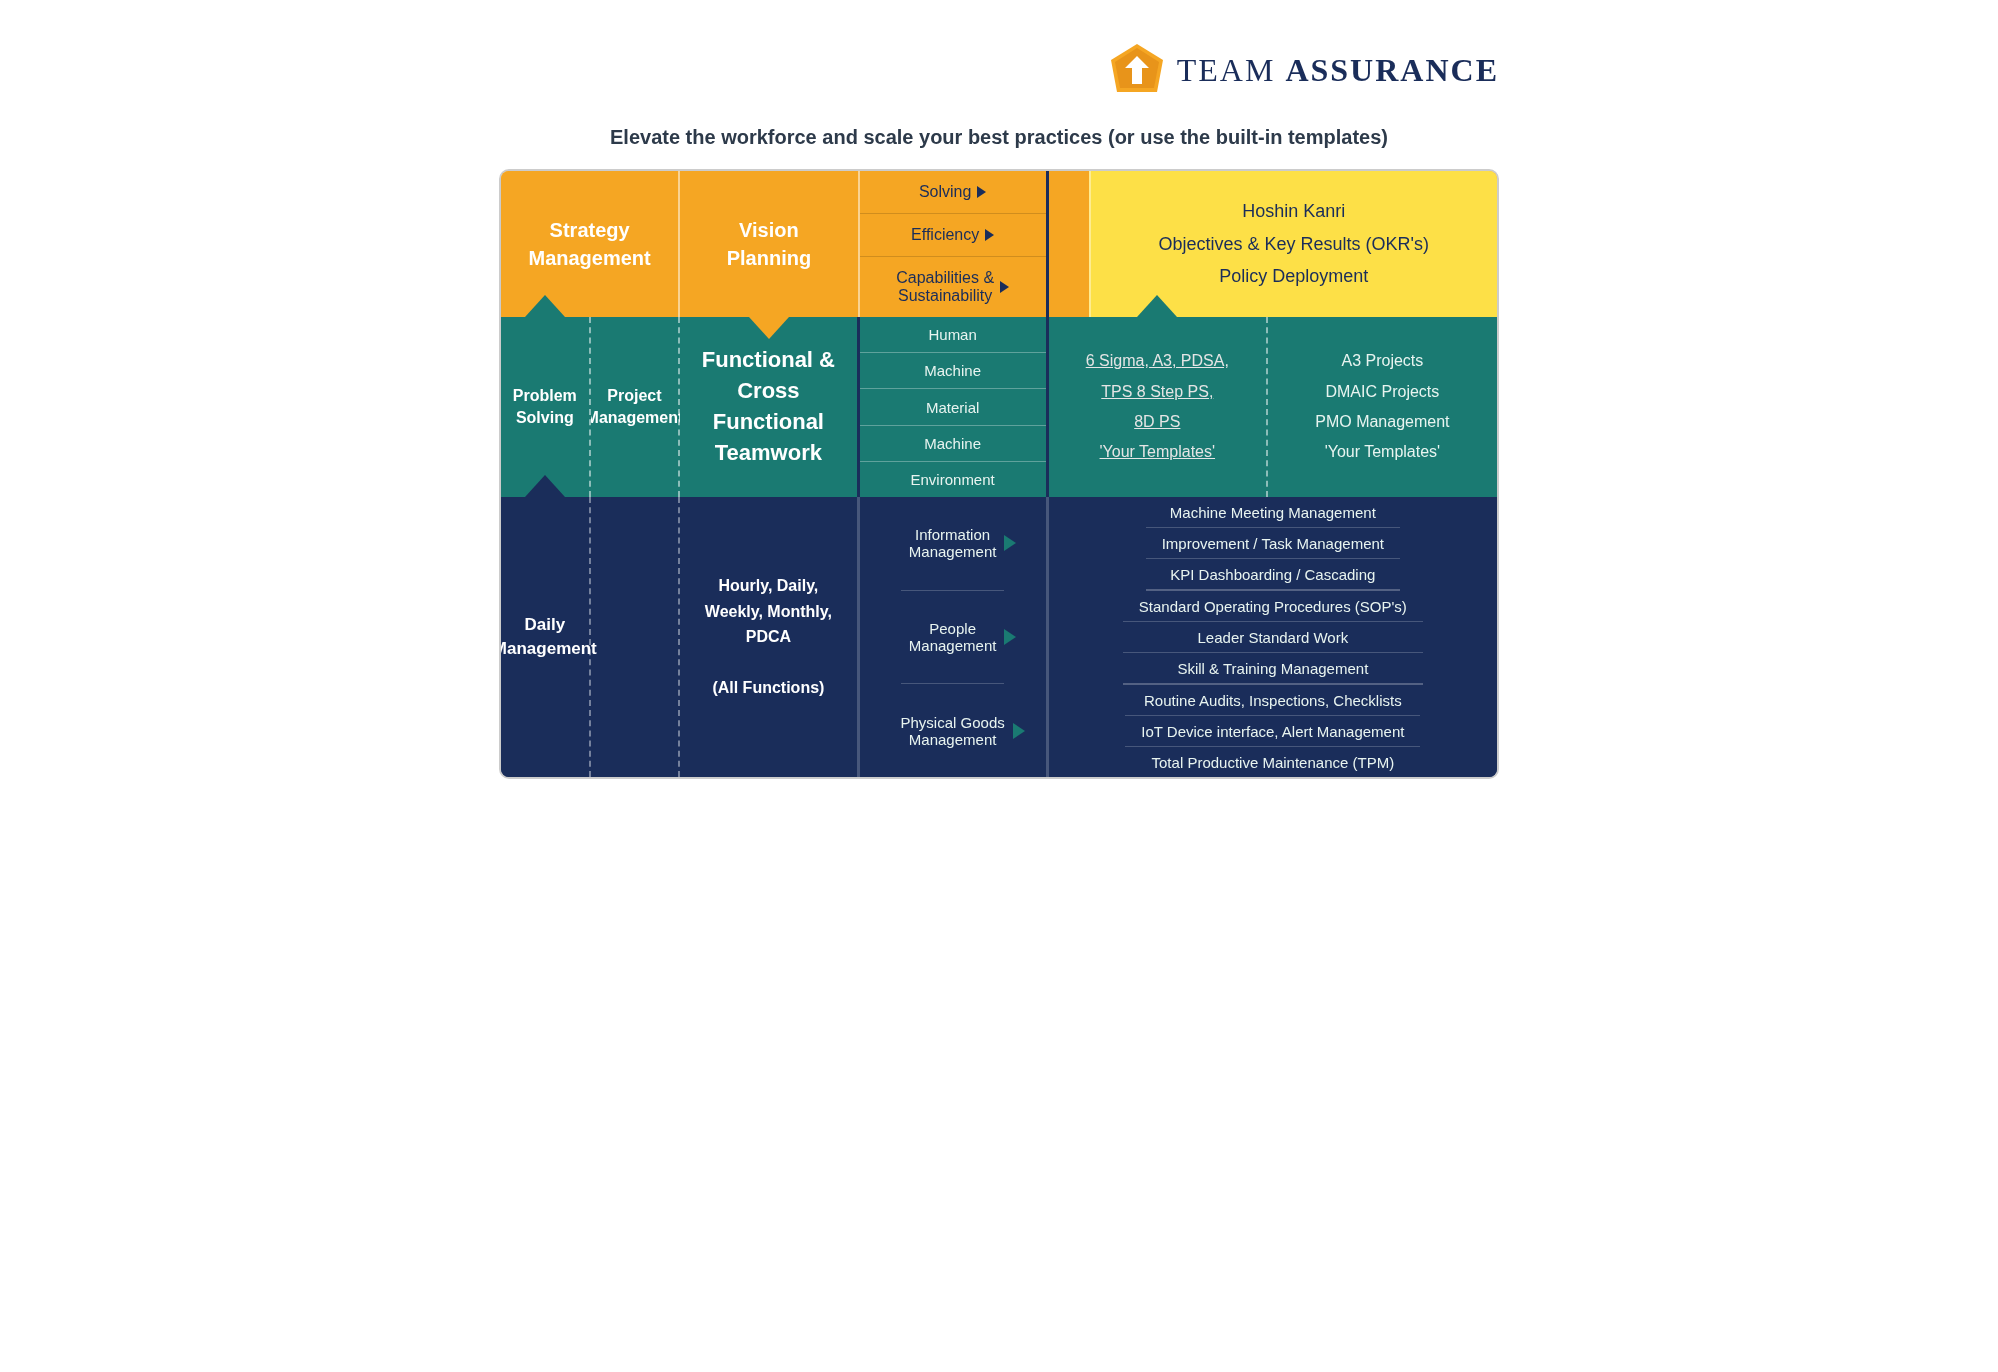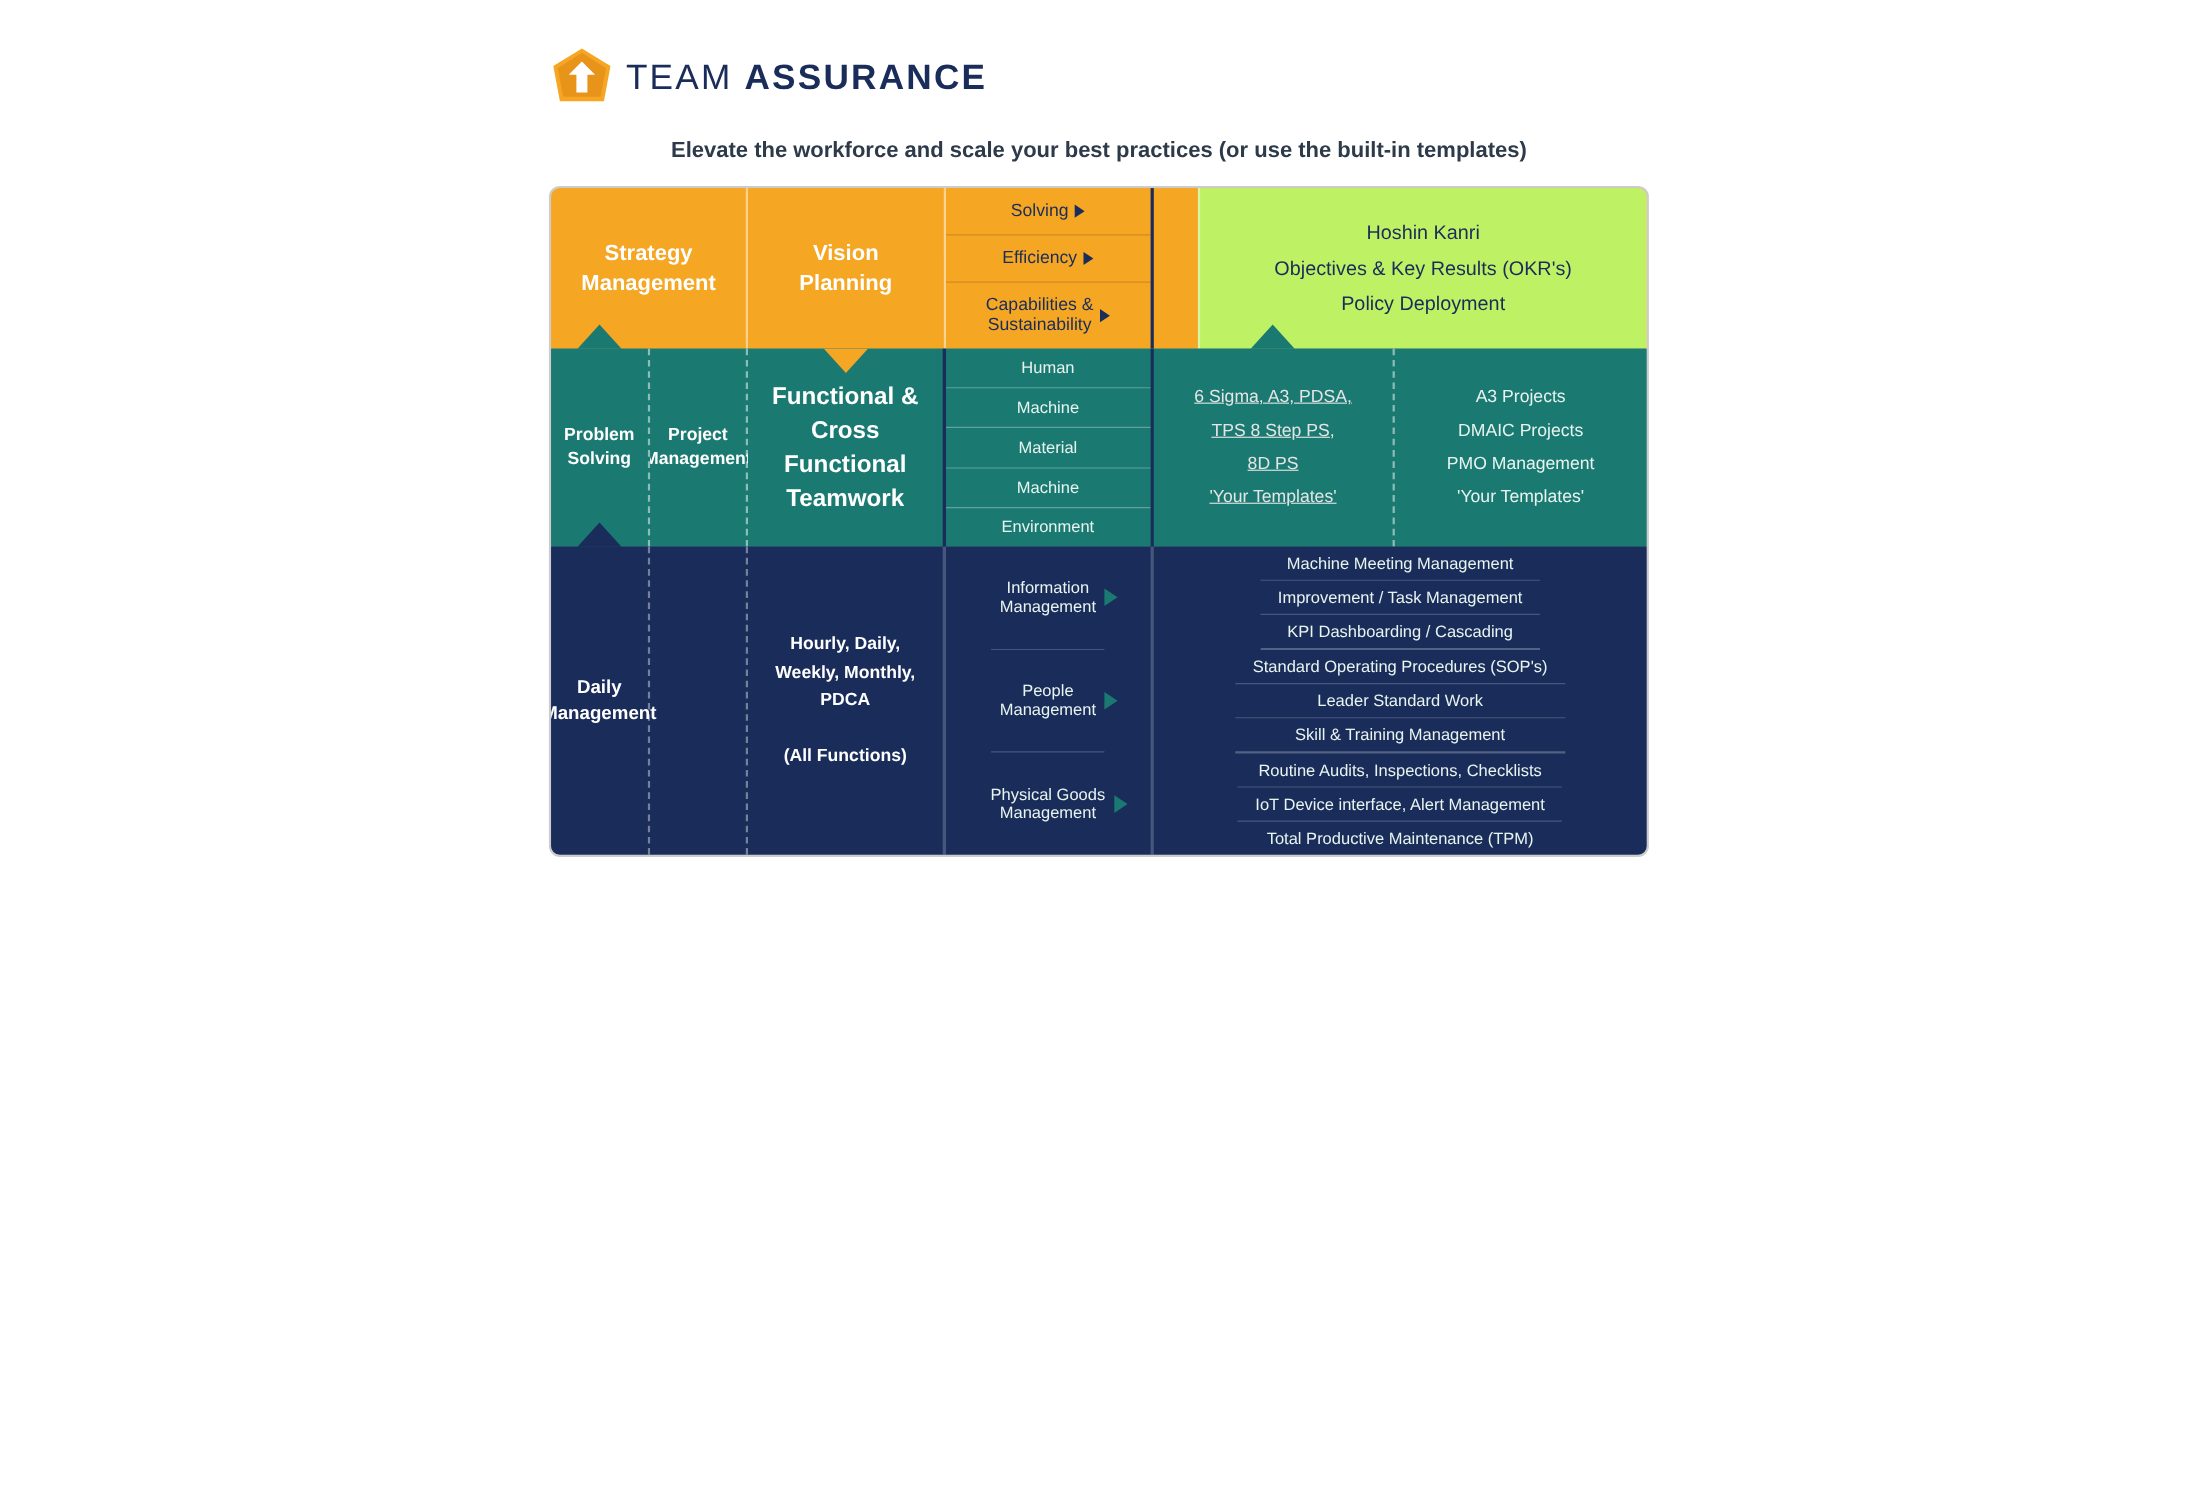--- a/index.html
+++ b/index.html
@@ -20,9 +20,10 @@
     .header {
       display: flex;
       align-items: center;
-      justify-content: flex-start;
+      justify-content: flex-end;
       padding: 20px 0 10px 0;
       gap: 10px;
+      font-family: Liberation Serif, serif;
     }
     .logo-icon {
       width: 60px;

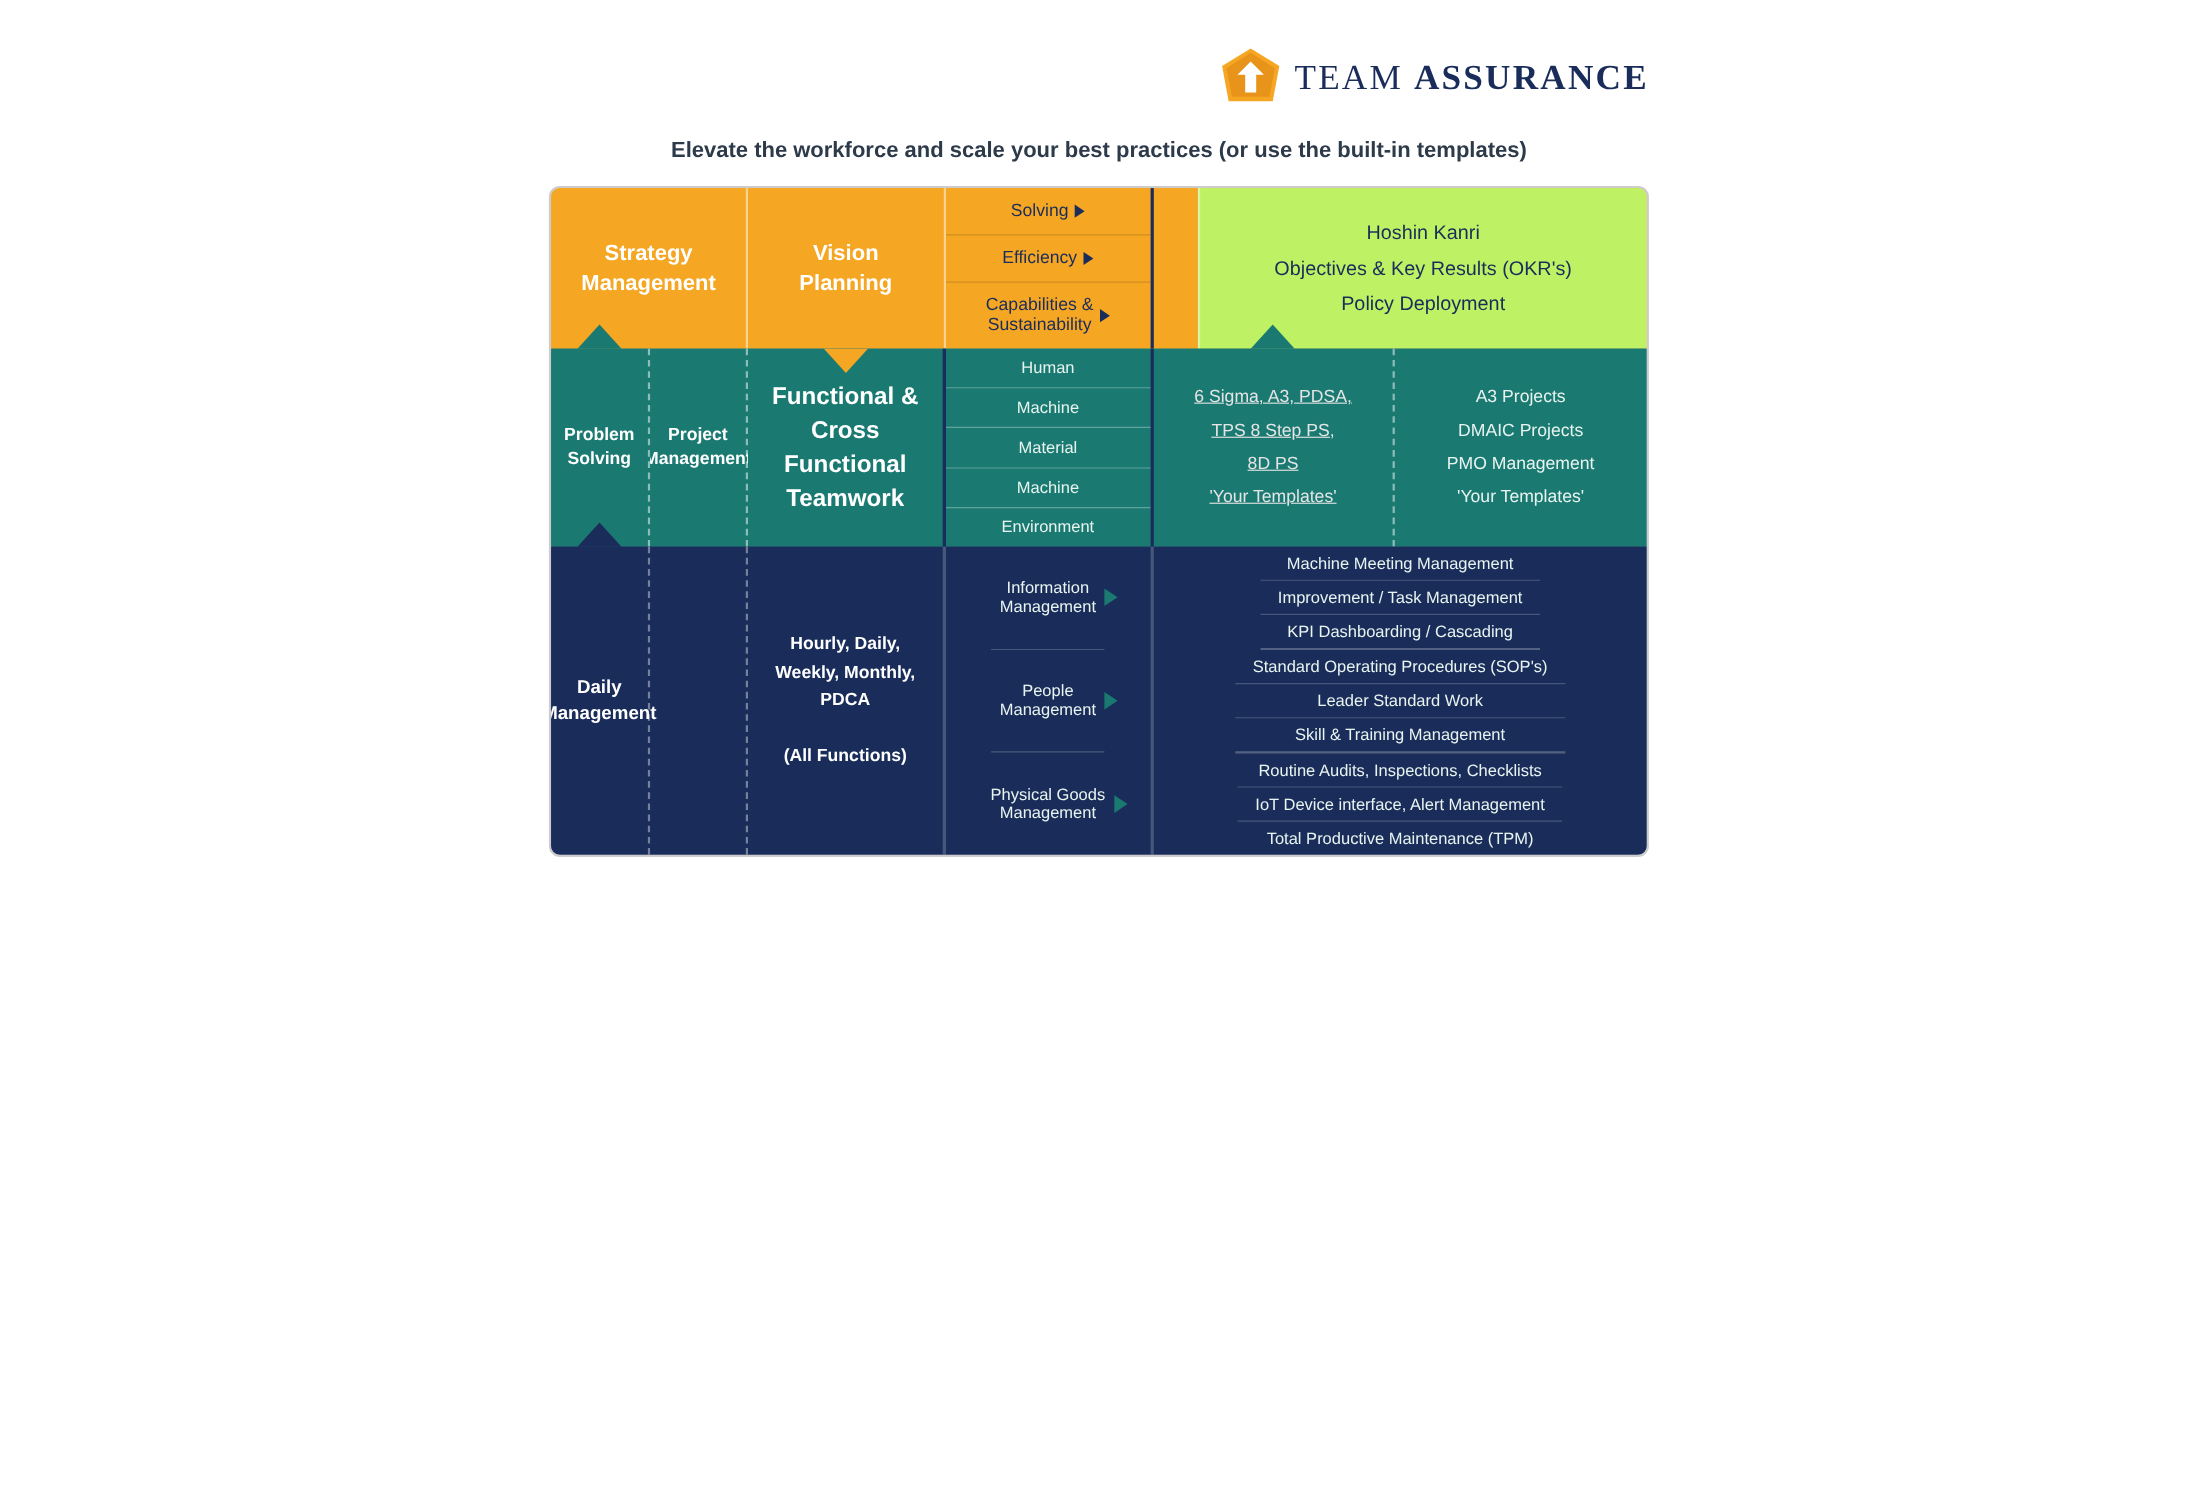--- a/index.html
+++ b/index.html
@@ -121,7 +121,7 @@
 
       <div style="width:4%; background:#f5a623;"></div>
 
-      <div class="cell flex-center w41" style="background:#bef264; color:#1a2d5a; font-size:18px; line-height:1.8; text-align:center; border-left:2px solid rgba(255,255,255,0.4);">
+      <div class="cell flex-center w41" style="background:#fde047; color:#1a2d5a; font-size:18px; line-height:1.8; text-align:center; border-left:2px solid rgba(255,255,255,0.4);">
         <span>Hoshin Kanri<br>Objectives &amp; Key Results (OKR's)<br>Policy Deployment</span>
       </div>
     </div>

